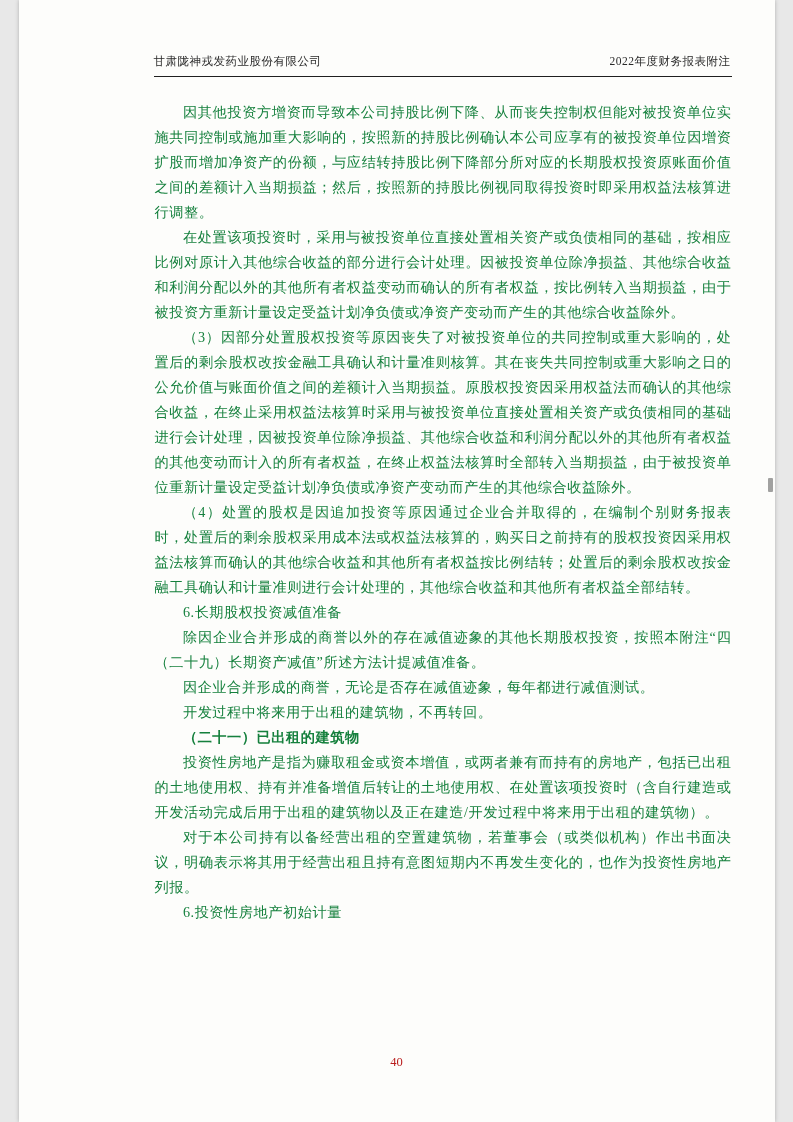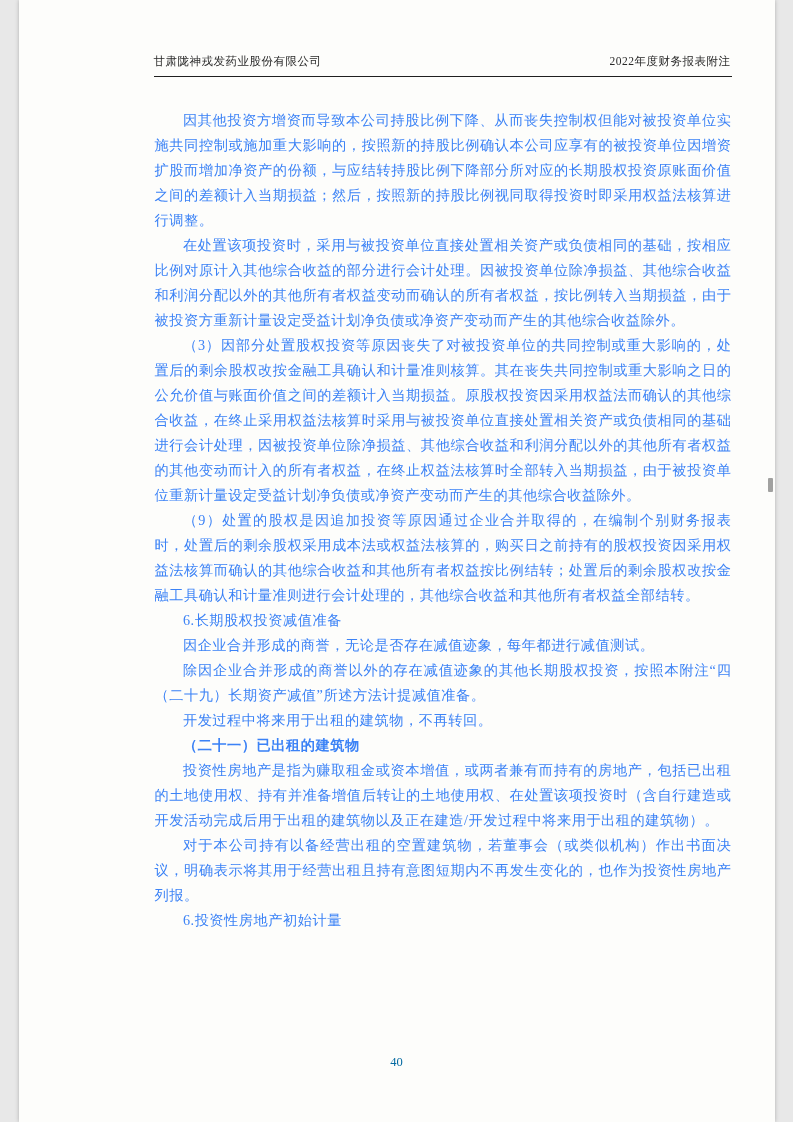--- a/index.html
+++ b/index.html
@@ -38,13 +38,13 @@
   }
   .doc-body {
     position: absolute;
-    top: 108px;
+    top: 100px;
     left: 136px;
     width: 577px;
     font-size: 14.2px;
     line-height: 25px;
     letter-spacing: 0.55px;
-    color: #3b82f6;
+    color: #15803d;
     text-align: justify;
   }
   .doc-body p {

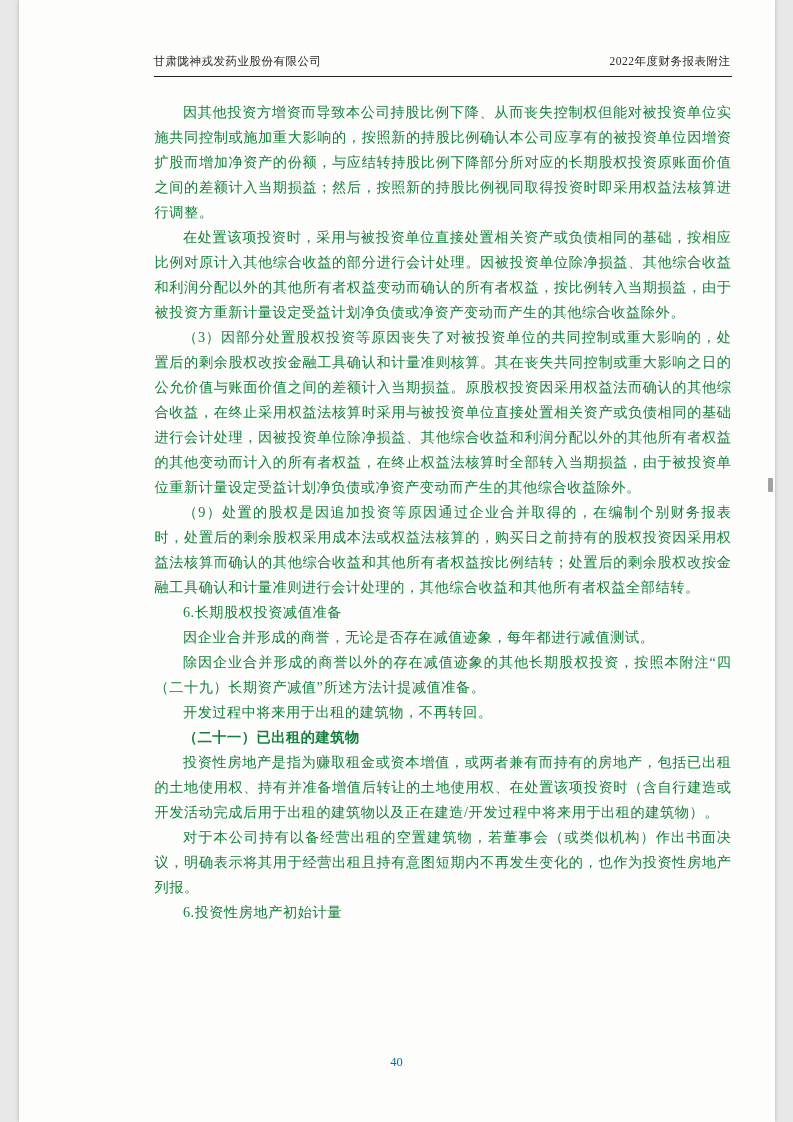--- a/index.html
+++ b/index.html
@@ -90,7 +90,7 @@
       <p>因其他投资方增资而导致本公司持股比例下降、从而丧失控制权但能对被投资单位实施共同控制或施加重大影响的，按照新的持股比例确认本公司应享有的被投资单位因增资扩股而增加净资产的份额，与应结转持股比例下降部分所对应的长期股权投资原账面价值之间的差额计入当期损益；然后，按照新的持股比例视同取得投资时即采用权益法核算进行调整。</p>
       <p>在处置该项投资时，采用与被投资单位直接处置相关资产或负债相同的基础，按相应比例对原计入其他综合收益的部分进行会计处理。因被投资单位除净损益、其他综合收益和利润分配以外的其他所有者权益变动而确认的所有者权益，按比例转入当期损益，由于被投资方重新计量设定受益计划净负债或净资产变动而产生的其他综合收益除外。</p>
       <p>（3）因部分处置股权投资等原因丧失了对被投资单位的共同控制或重大影响的，处置后的剩余股权改按金融工具确认和计量准则核算。其在丧失共同控制或重大影响之日的公允价值与账面价值之间的差额计入当期损益。原股权投资因采用权益法而确认的其他综合收益，在终止采用权益法核算时采用与被投资单位直接处置相关资产或负债相同的基础进行会计处理，因被投资单位除净损益、其他综合收益和利润分配以外的其他所有者权益的其他变动而计入的所有者权益，在终止权益法核算时全部转入当期损益，由于被投资单位重新计量设定受益计划净负债或净资产变动而产生的其他综合收益除外。</p>
-      <p>（9）处置的股权是因追加投资等原因通过企业合并取得的，在编制个别财务报表时，处置后的剩余股权采用成本法或权益法核算的，购买日之前持有的股权投资因采用权益法核算而确认的其他综合收益和其他所有者权益按比例结转；处置后的剩余股权改按金融工具确认和计量准则进行会计处理的，其他综合收益和其他所有者权益全部结转。</p>
+      <p>（4）处置的股权是因追加投资等原因通过企业合并取得的，在编制个别财务报表时，处置后的剩余股权采用成本法或权益法核算的，购买日之前持有的股权投资因采用权益法核算而确认的其他综合收益和其他所有者权益按比例结转；处置后的剩余股权改按金融工具确认和计量准则进行会计处理的，其他综合收益和其他所有者权益全部结转。</p>
       <p>6.长期股权投资减值准备</p>
       <p>因企业合并形成的商誉，无论是否存在减值迹象，每年都进行减值测试。</p>
       <p>除因企业合并形成的商誉以外的存在减值迹象的其他长期股权投资，按照本附注“四（二十九）长期资产减值”所述方法计提减值准备。</p>

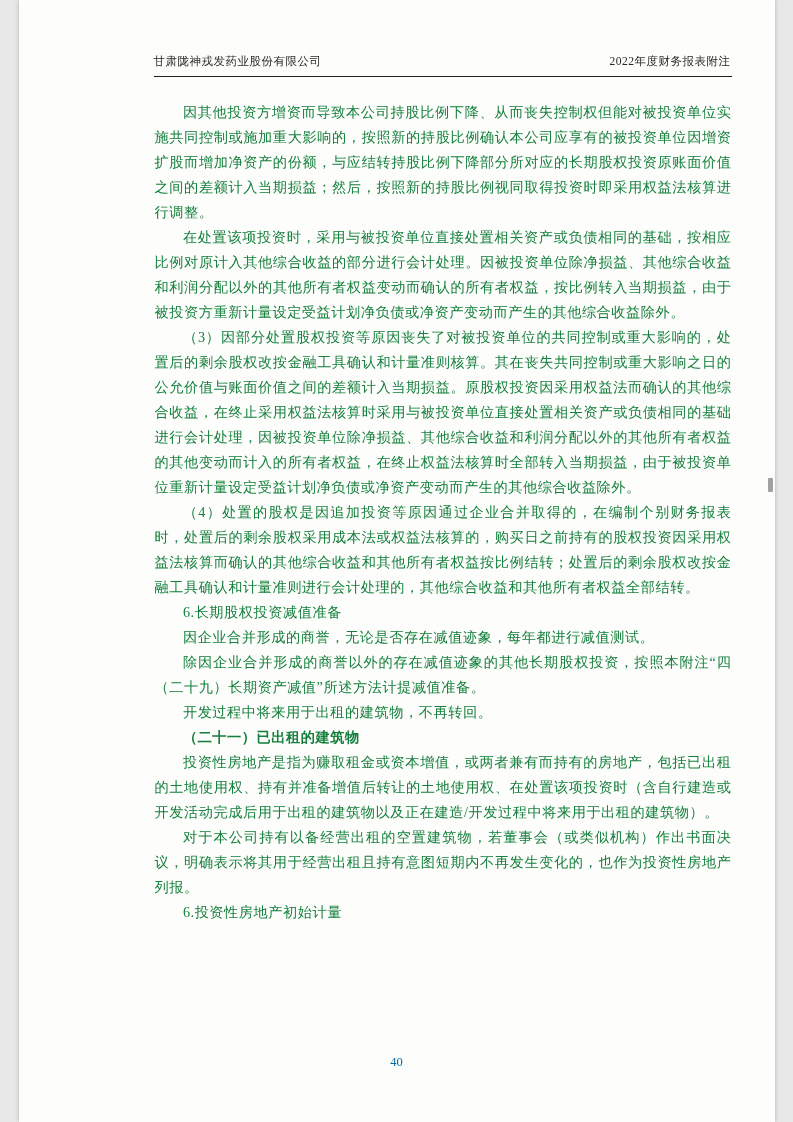--- a/index.html
+++ b/index.html
@@ -92,8 +92,8 @@
       <p>（3）因部分处置股权投资等原因丧失了对被投资单位的共同控制或重大影响的，处置后的剩余股权改按金融工具确认和计量准则核算。其在丧失共同控制或重大影响之日的公允价值与账面价值之间的差额计入当期损益。原股权投资因采用权益法而确认的其他综合收益，在终止采用权益法核算时采用与被投资单位直接处置相关资产或负债相同的基础进行会计处理，因被投资单位除净损益、其他综合收益和利润分配以外的其他所有者权益的其他变动而计入的所有者权益，在终止权益法核算时全部转入当期损益，由于被投资单位重新计量设定受益计划净负债或净资产变动而产生的其他综合收益除外。</p>
       <p>（4）处置的股权是因追加投资等原因通过企业合并取得的，在编制个别财务报表时，处置后的剩余股权采用成本法或权益法核算的，购买日之前持有的股权投资因采用权益法核算而确认的其他综合收益和其他所有者权益按比例结转；处置后的剩余股权改按金融工具确认和计量准则进行会计处理的，其他综合收益和其他所有者权益全部结转。</p>
       <p>6.长期股权投资减值准备</p>
+      <p>除因企业合并形成的商誉以外的存在减值迹象的其他长期股权投资，按照本附注“四（二十九）长期资产减值”所述方法计提减值准备。</p>
       <p>因企业合并形成的商誉，无论是否存在减值迹象，每年都进行减值测试。</p>
-      <p>除因企业合并形成的商誉以外的存在减值迹象的其他长期股权投资，按照本附注“四（二十九）长期资产减值”所述方法计提减值准备。</p>
       <p>开发过程中将来用于出租的建筑物，不再转回。</p>
       <p class="bold">（二十一）已出租的建筑物</p>
       <p>投资性房地产是指为赚取租金或资本增值，或两者兼有而持有的房地产，包括已出租的土地使用权、持有并准备增值后转让的土地使用权、在处置该项投资时（含自行建造或开发活动完成后用于出租的建筑物以及正在建造/开发过程中将来用于出租的建筑物）。</p>

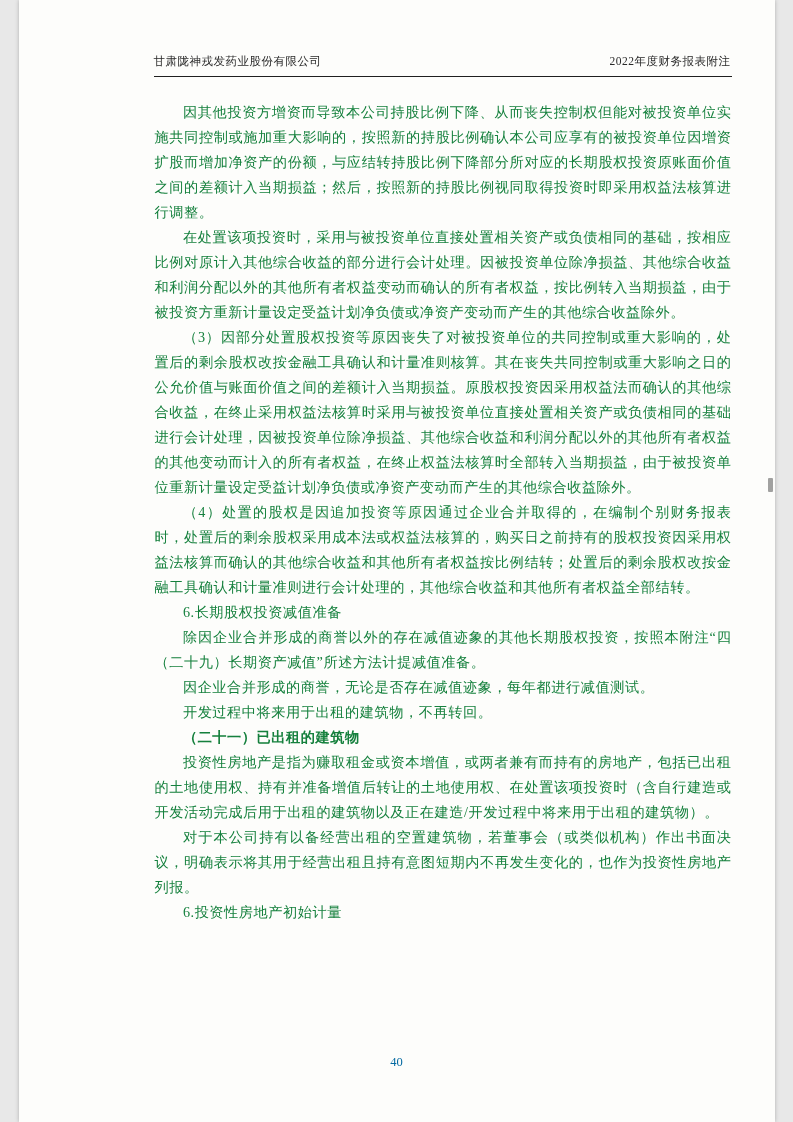--- a/index.html
+++ b/index.html
@@ -61,7 +61,7 @@
     width: 100%;
     text-align: center;
     font-size: 12.5px;
-    color: #0369a1;
+    color: #b91c1c;
   }
   .scan-artifact {
     position: absolute;

